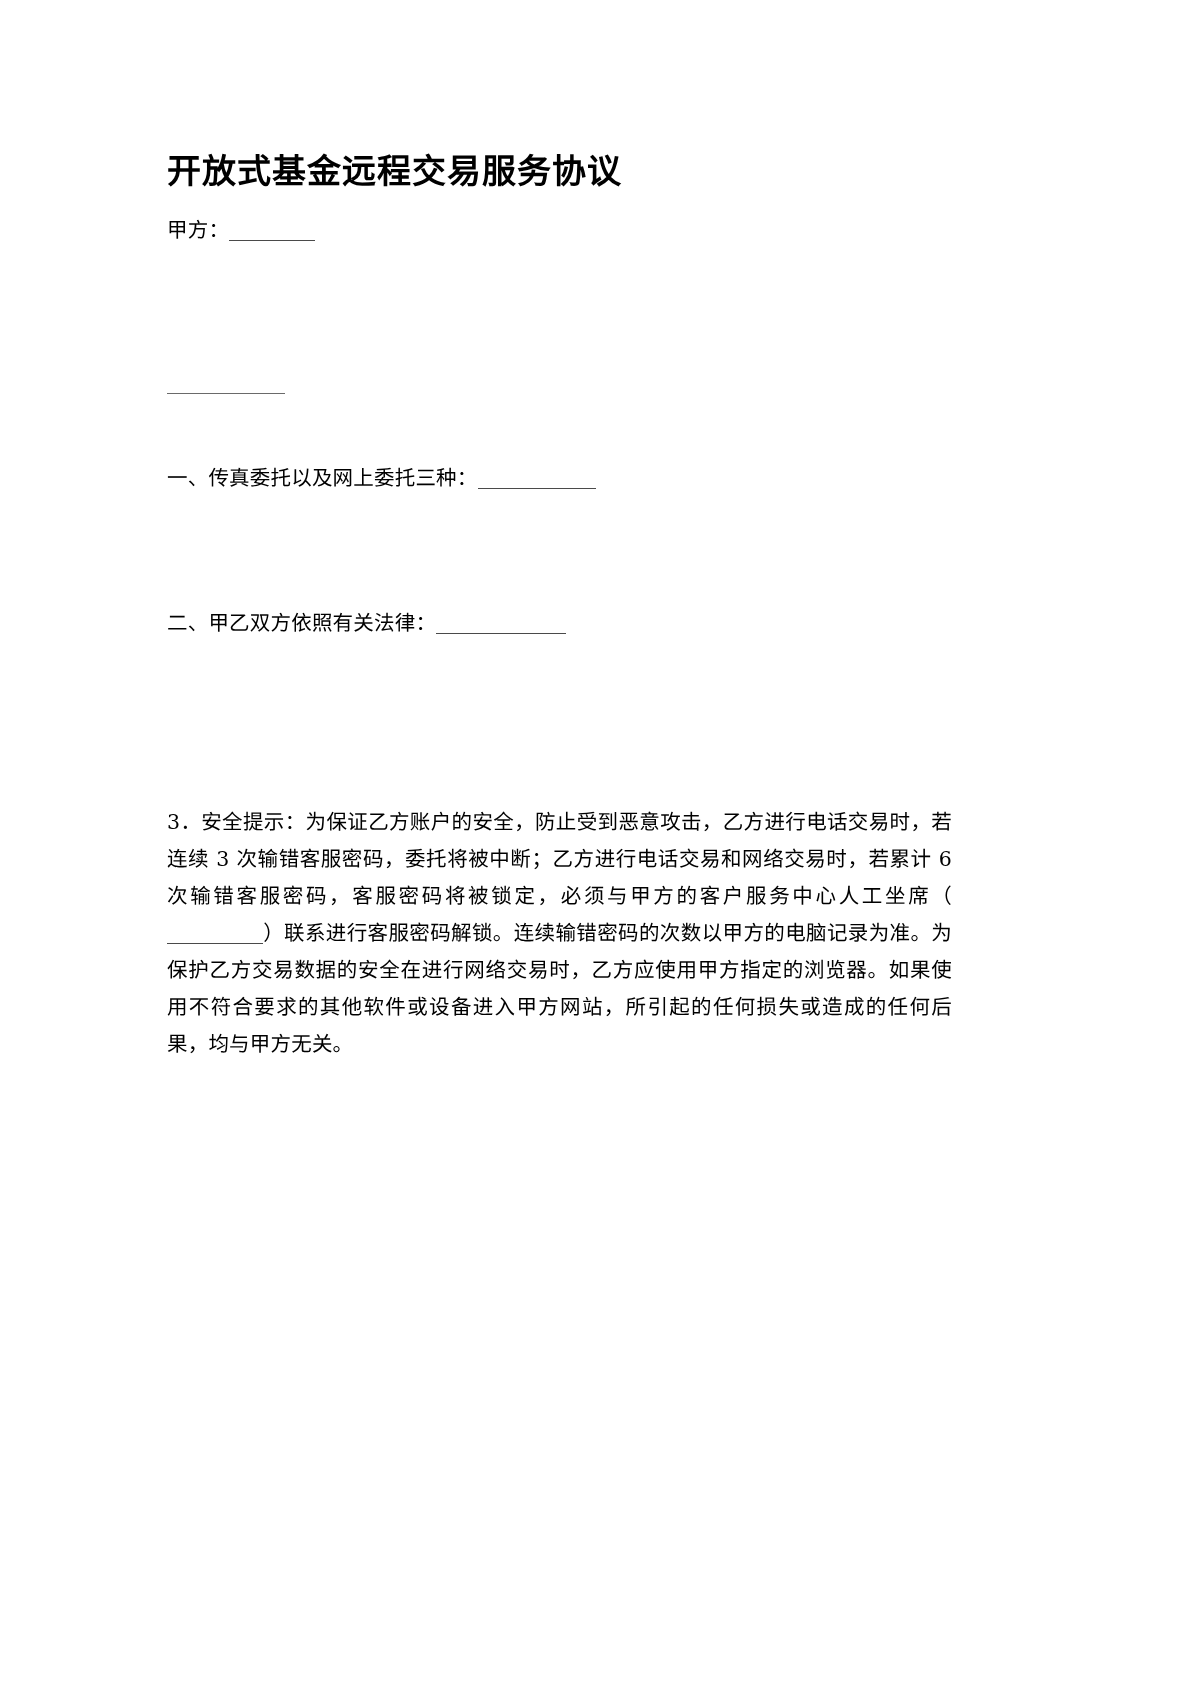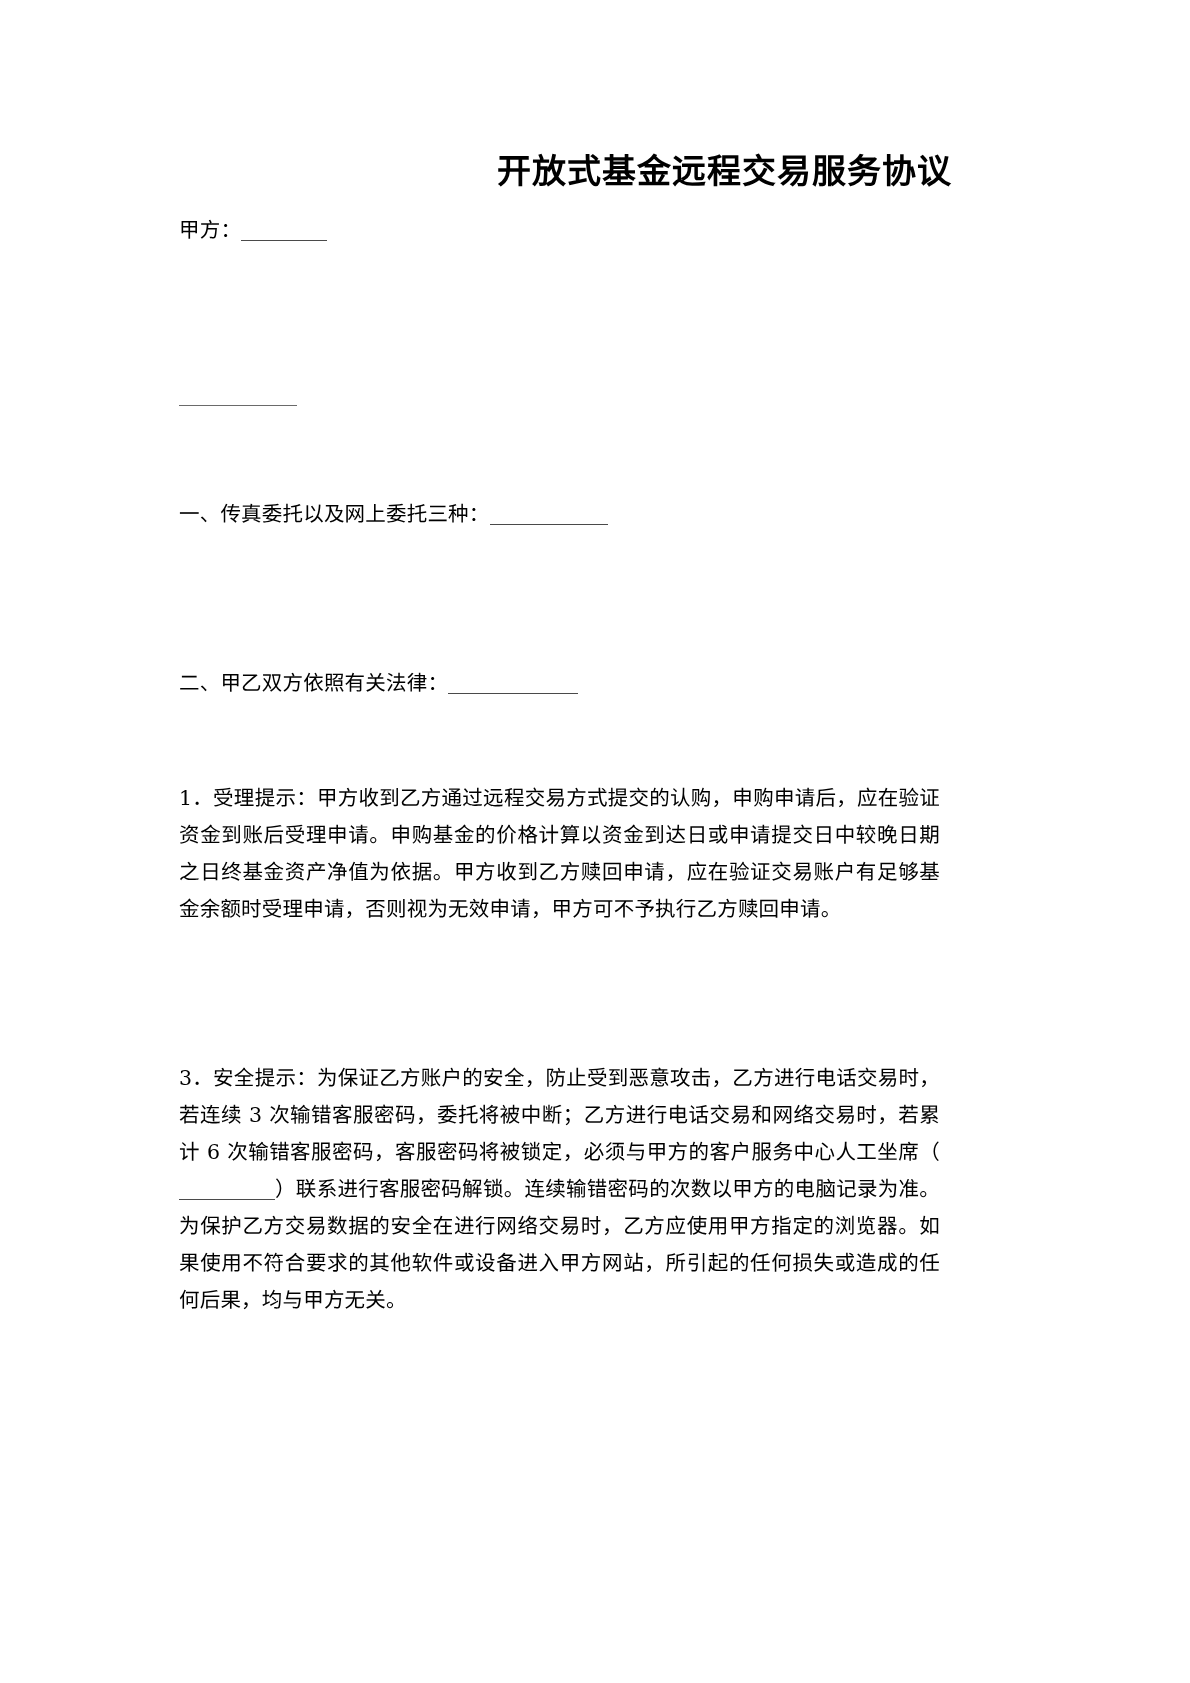--- a/index.html
+++ b/index.html
@@ -35,7 +35,7 @@
     font-weight: bold;
     font-size: 34px;
     line-height: 46px;
-    text-align: right;
+    text-align: left;
     letter-spacing: 1px;
     margin: 0 0 18px 0;
     white-space: nowrap;

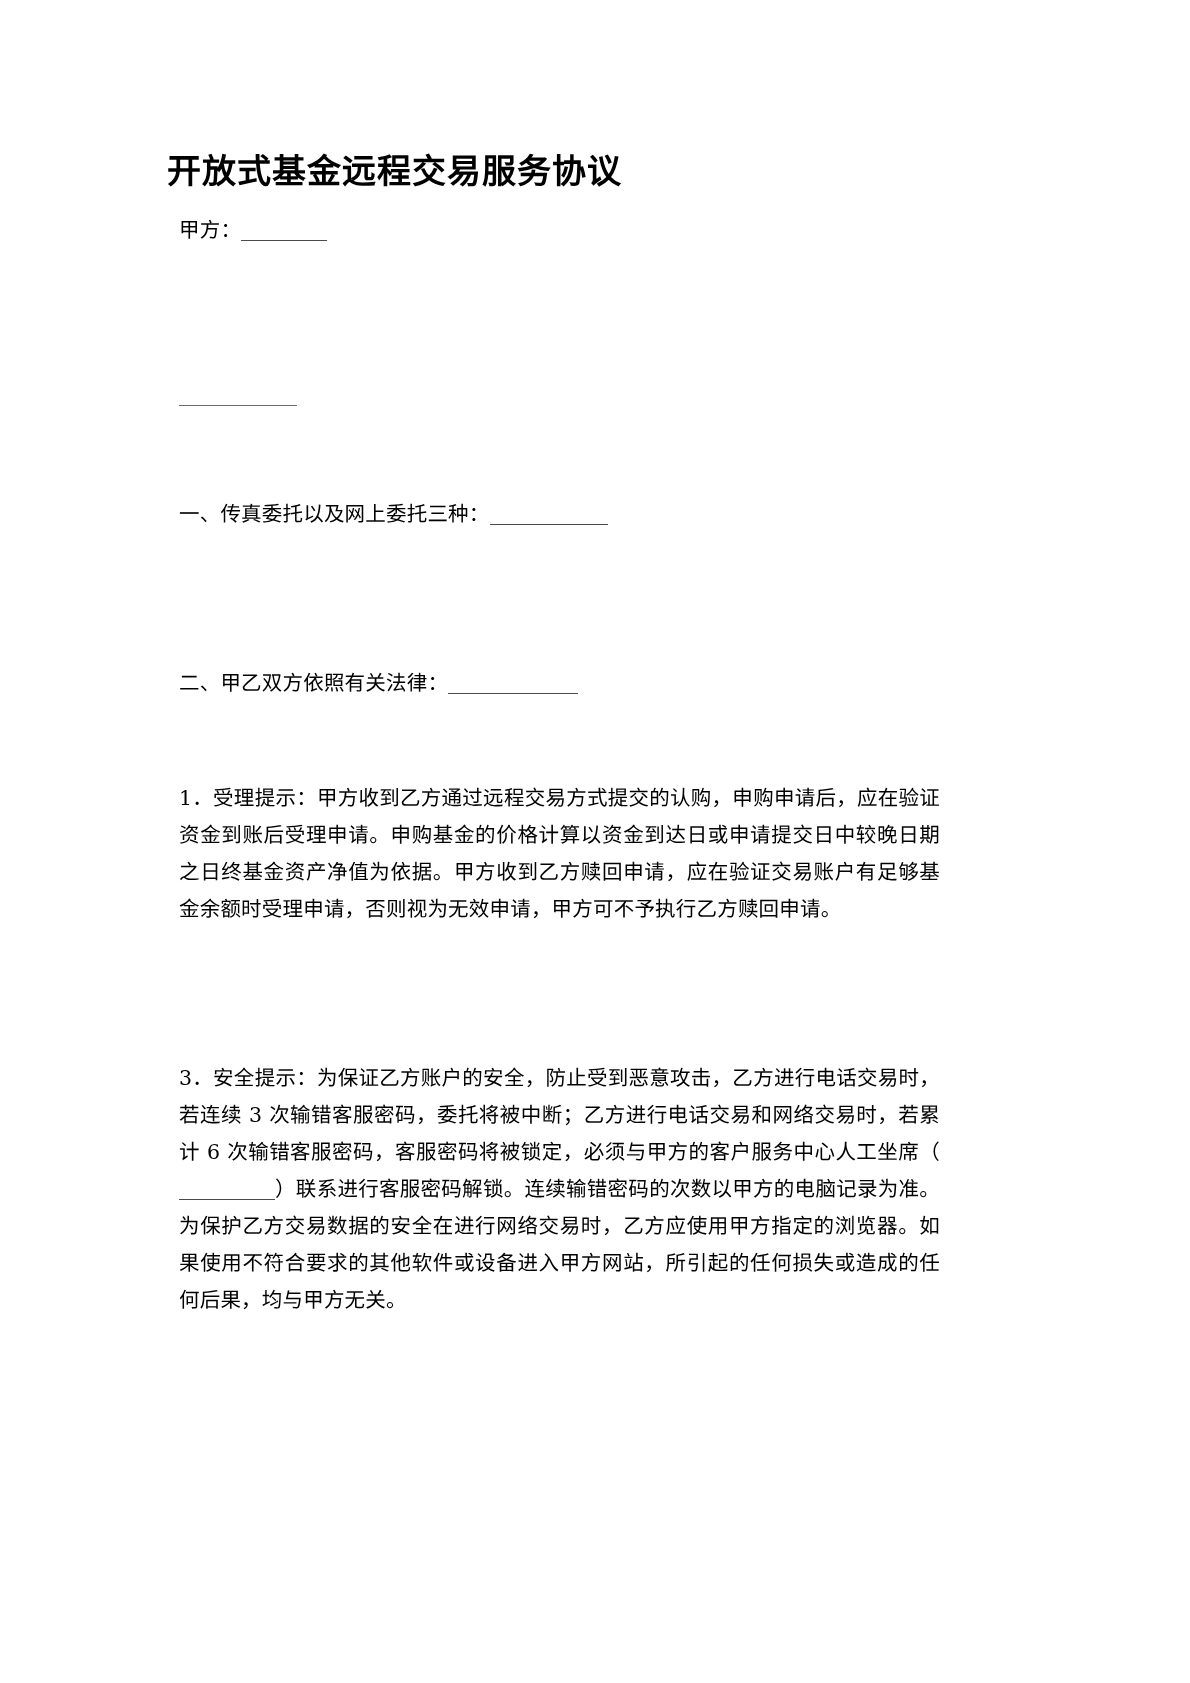--- a/index.html
+++ b/index.html
@@ -45,7 +45,7 @@
     line-height: 37px;
     text-align: justify;
     text-justify: inter-ideograph;
-    margin: 12px;
+    margin: 0;
     letter-spacing: 0.2px;
   }
   .gap-l  { height: 54px; }

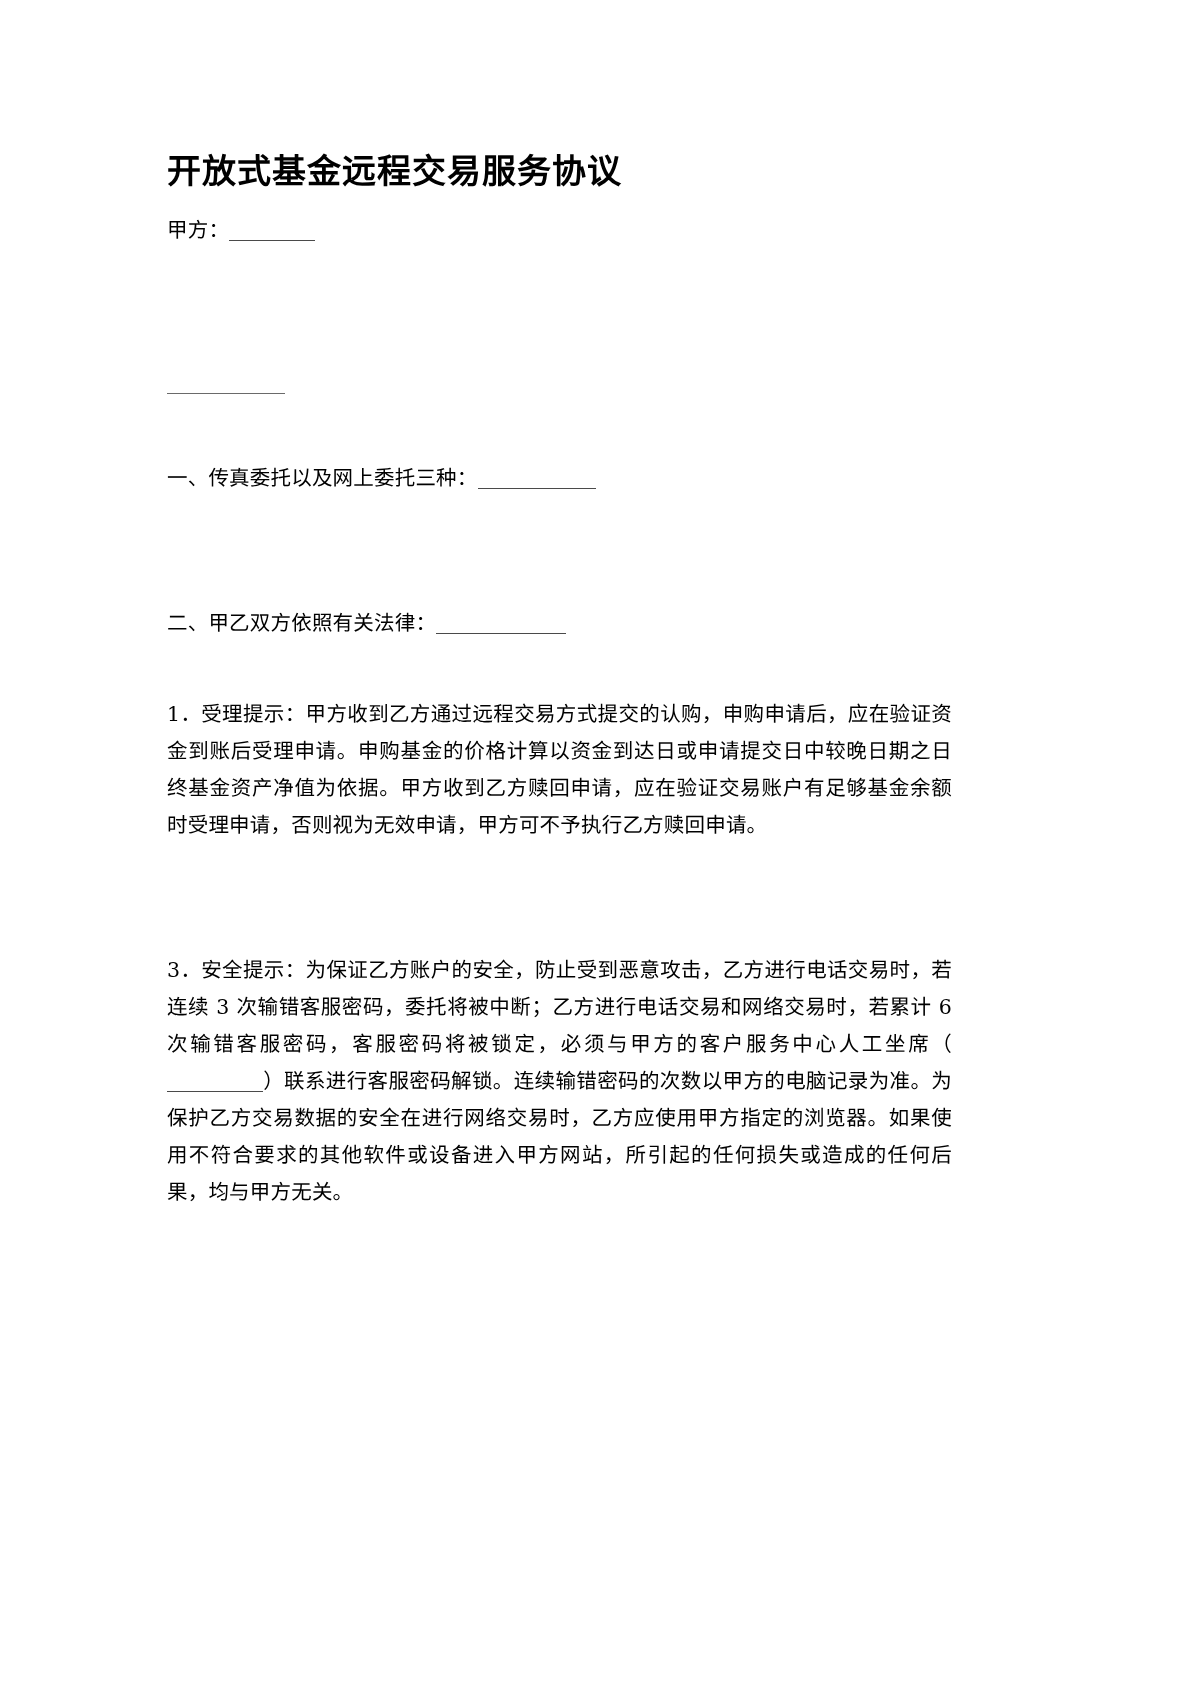--- a/index.html
+++ b/index.html
@@ -114,9 +114,6 @@
 
     <div class="gap-l"></div>
 
-    <p class="para">
-      <span class="num">1．</span><span>受理提示：甲方收到乙方通过远程交易方式提交的认购，申购申请后，应在验证资金到账后受理申请。申购基金的价格计算以资金到达日或申请提交日中较晚日期之日终基金资产净值为依据。甲方收到乙方赎回申请，应在验证交易账户有足够基金余额时受理申请，否则视为无效申请，甲方可不予执行乙方赎回申请。</span>
-    </p>
 
     <div class="gap-l"></div>
 

